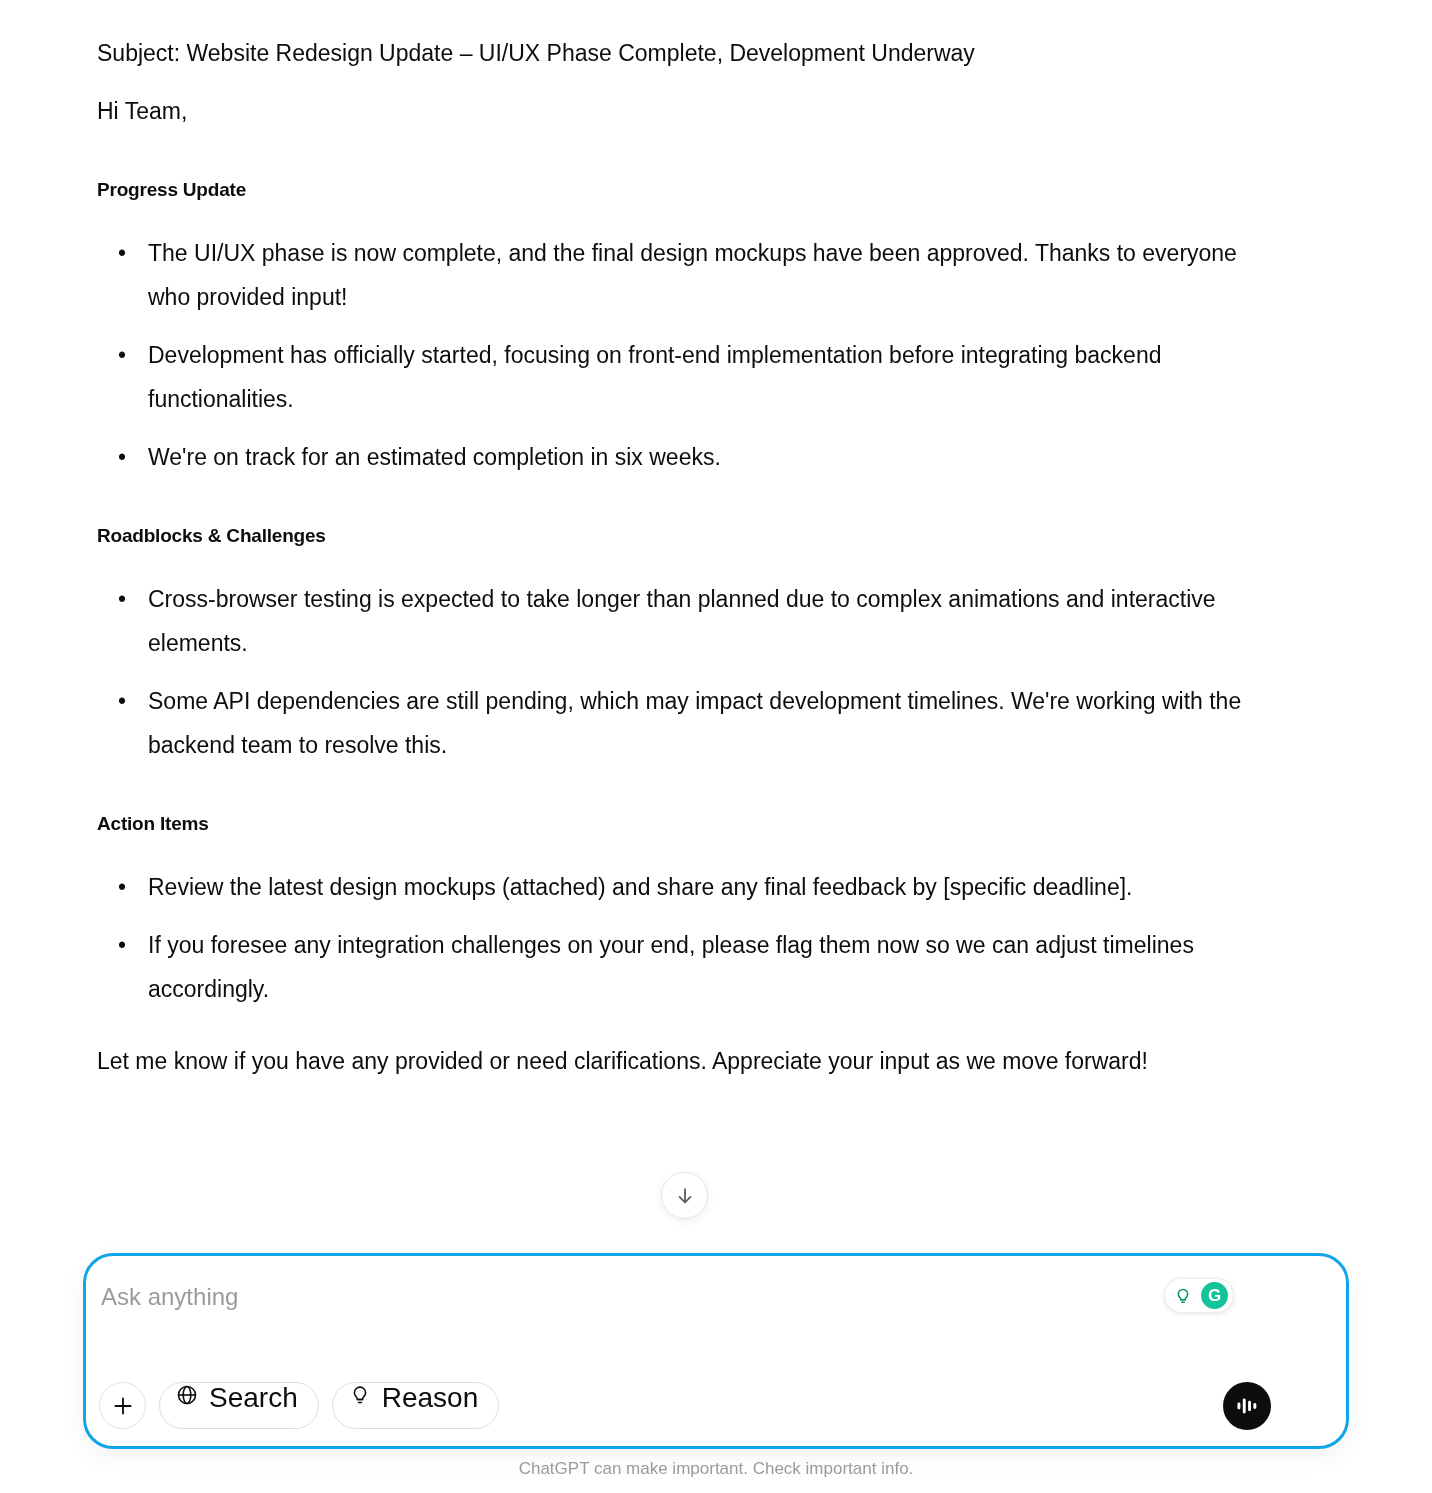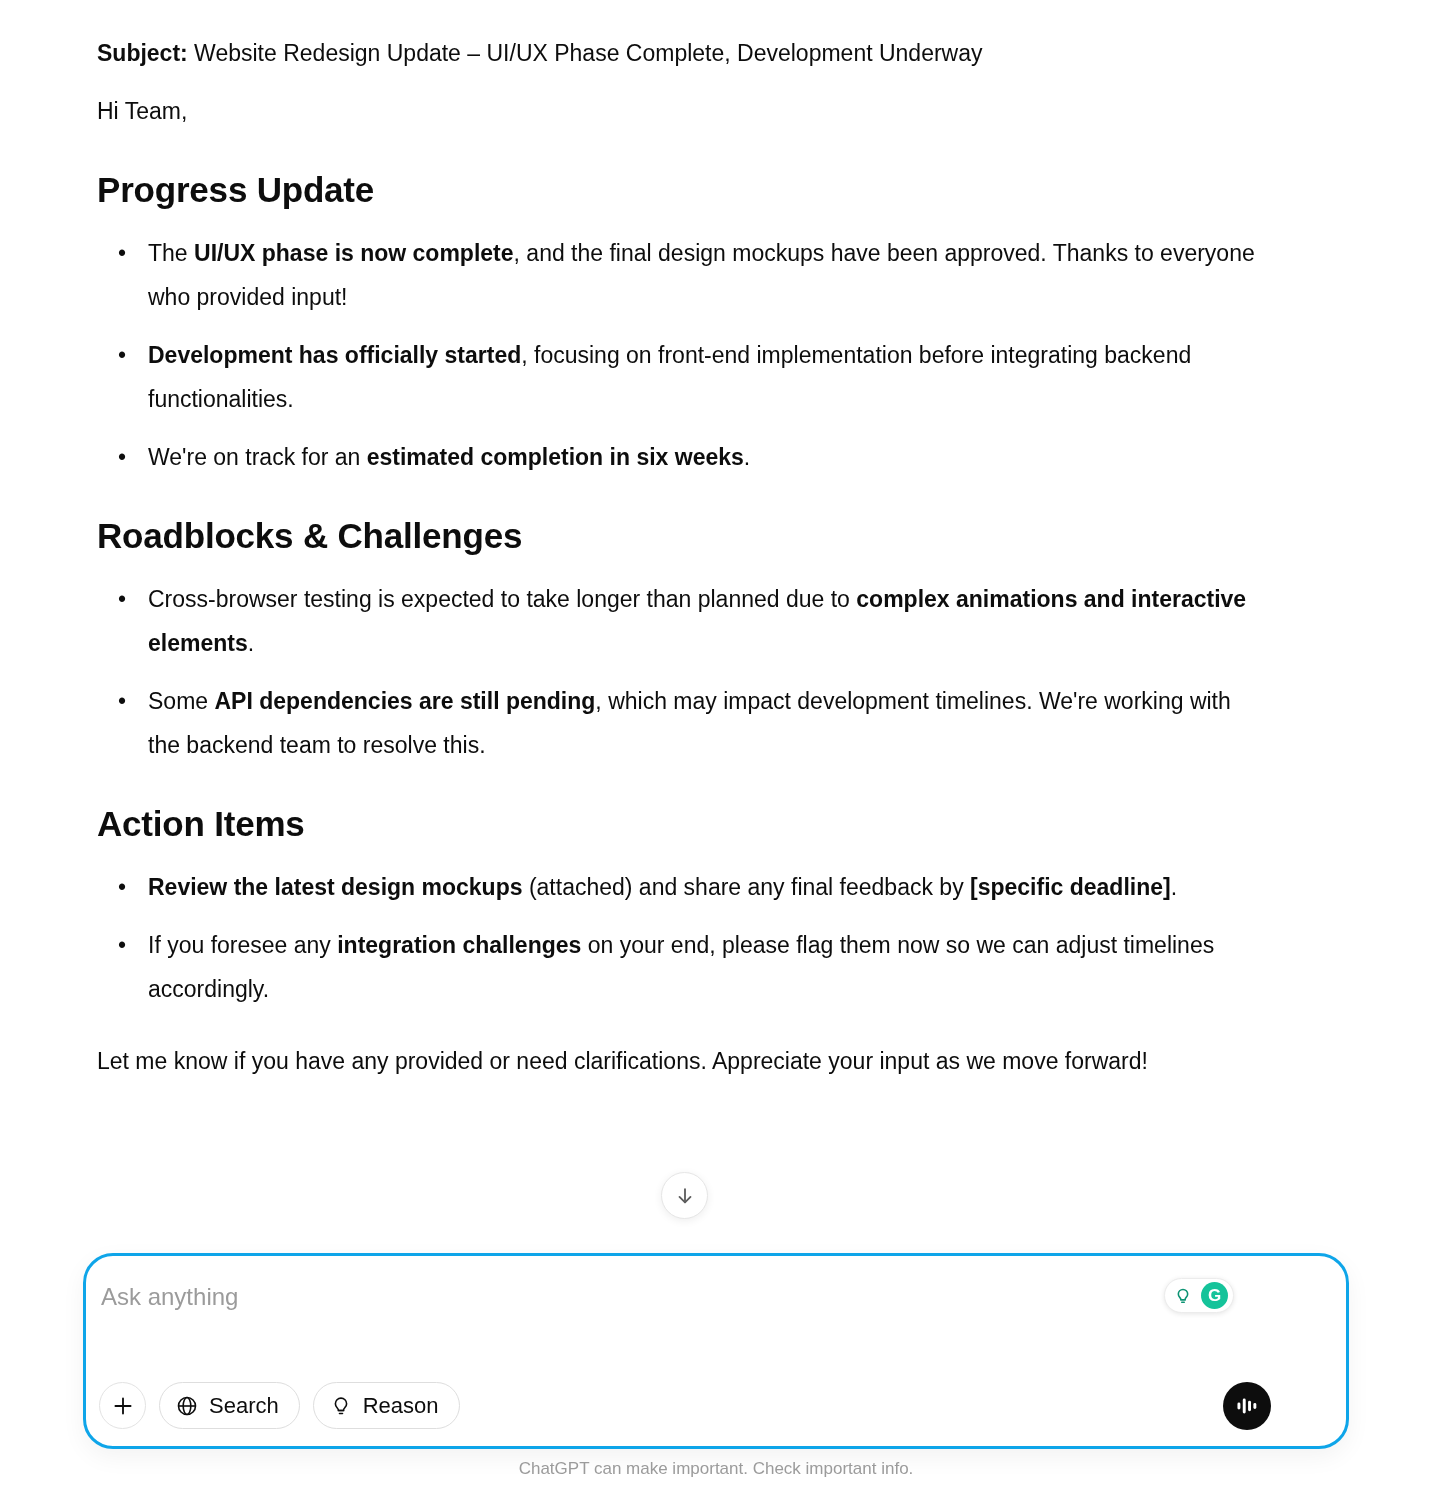--- a/index.html
+++ b/index.html
@@ -20,7 +20,7 @@
   .chat-content ul { list-style: none; margin: 0 0 10px; padding: 0; }
   .chat-content li { position: relative; padding-left: 51px; margin-bottom: 14px; font-size: 23px; line-height: 44px; }
   .chat-content li::before { content: "\2022"; position: absolute; left: 21px; top: 0; font-size: 23px; }
-  .chat-content strong { font-weight: 700; }
+  .chat-content strong { font-weight: 400; }
   p.closing { margin-top: 28px; }
 
   

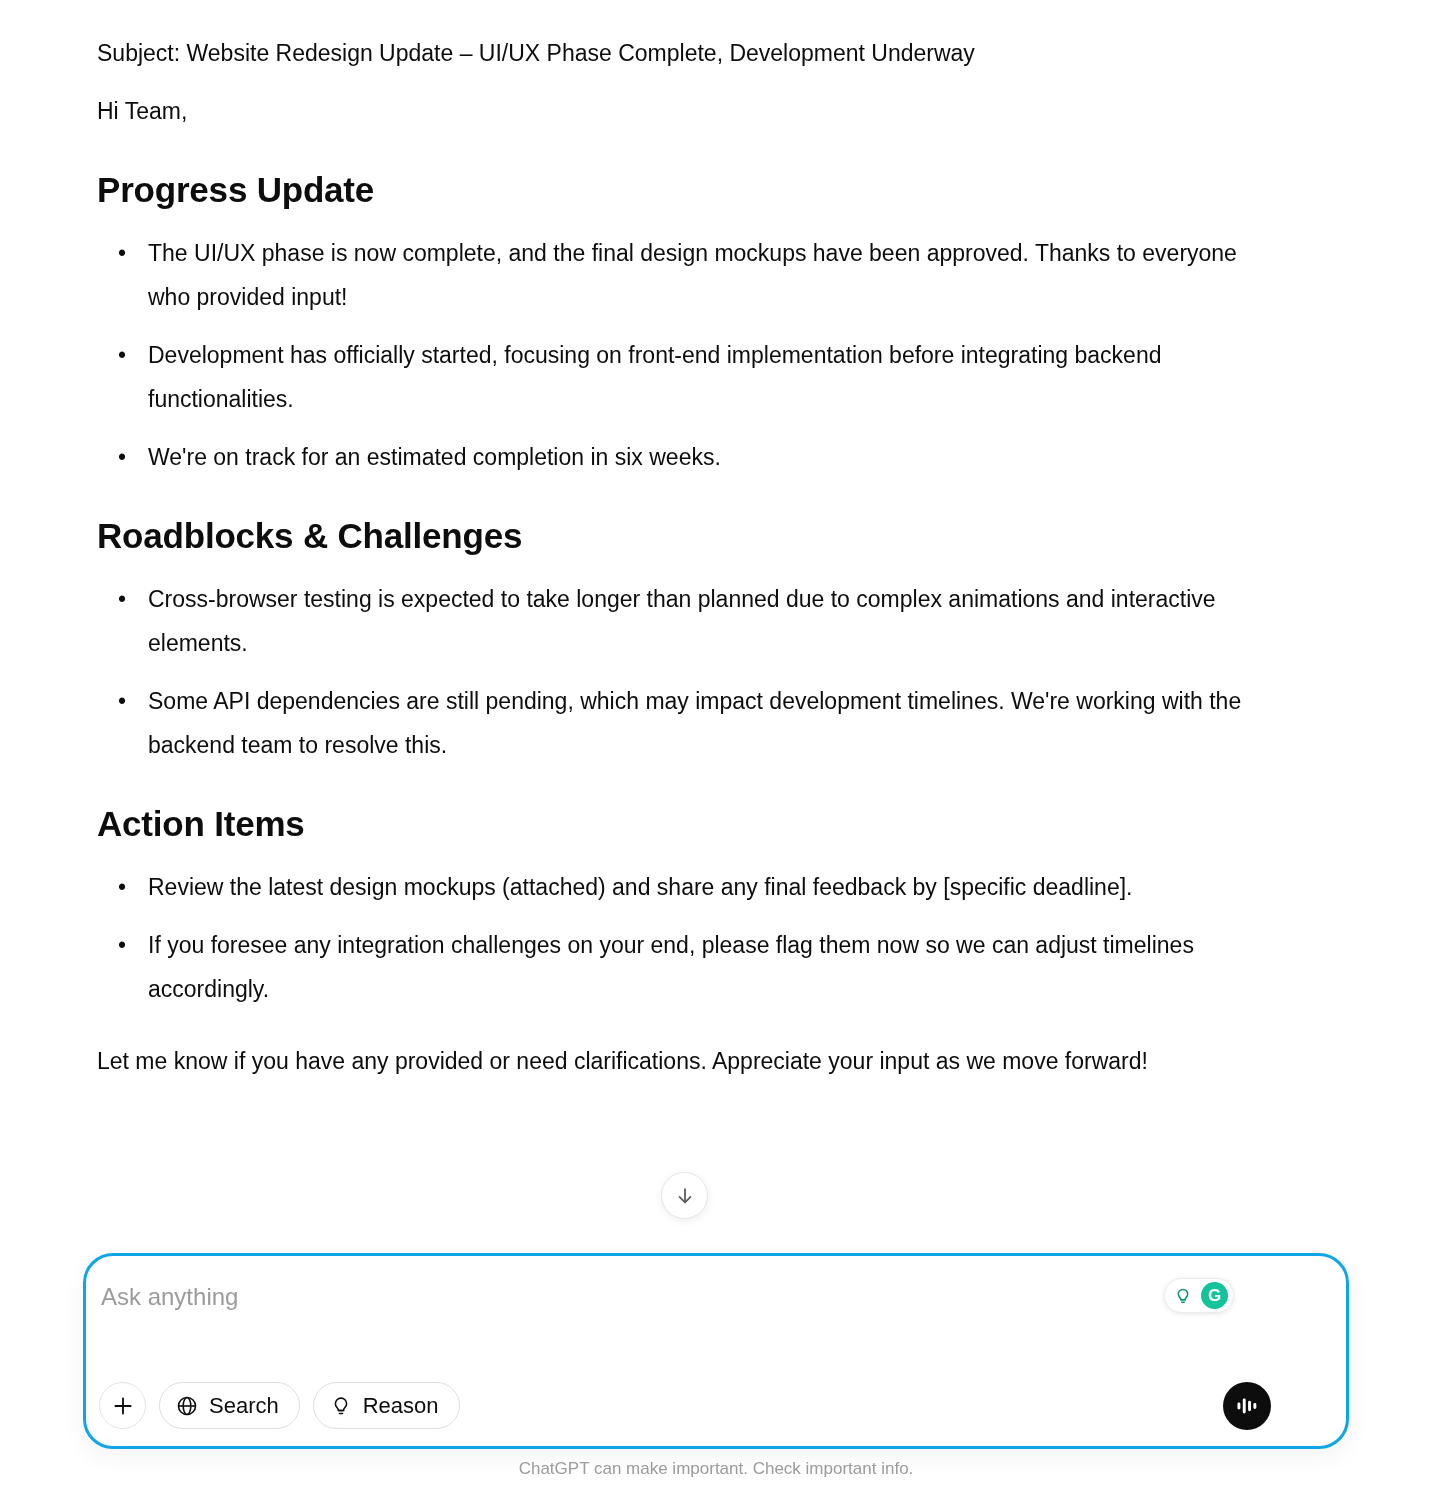--- a/index.html
+++ b/index.html
@@ -16,7 +16,7 @@
   
   .chat-content { position: absolute; left: 97px; top: 0; width: 1158px; padding-top: 31px; }
   .chat-content p { margin: 0 0 14px; font-size: 23px; line-height: 44px; }
-  .chat-content h2 { font-size: 35px; line-height: 38px; margin: 38px 0 22px; font-weight: 700; letter-spacing: -0.2px; }
+  .chat-content h2 { font-size: 19px; line-height: 38px; margin: 38px 0 22px; font-weight: 700; letter-spacing: -0.2px; }
   .chat-content ul { list-style: none; margin: 0 0 10px; padding: 0; }
   .chat-content li { position: relative; padding-left: 51px; margin-bottom: 14px; font-size: 23px; line-height: 44px; }
   .chat-content li::before { content: "\2022"; position: absolute; left: 21px; top: 0; font-size: 23px; }

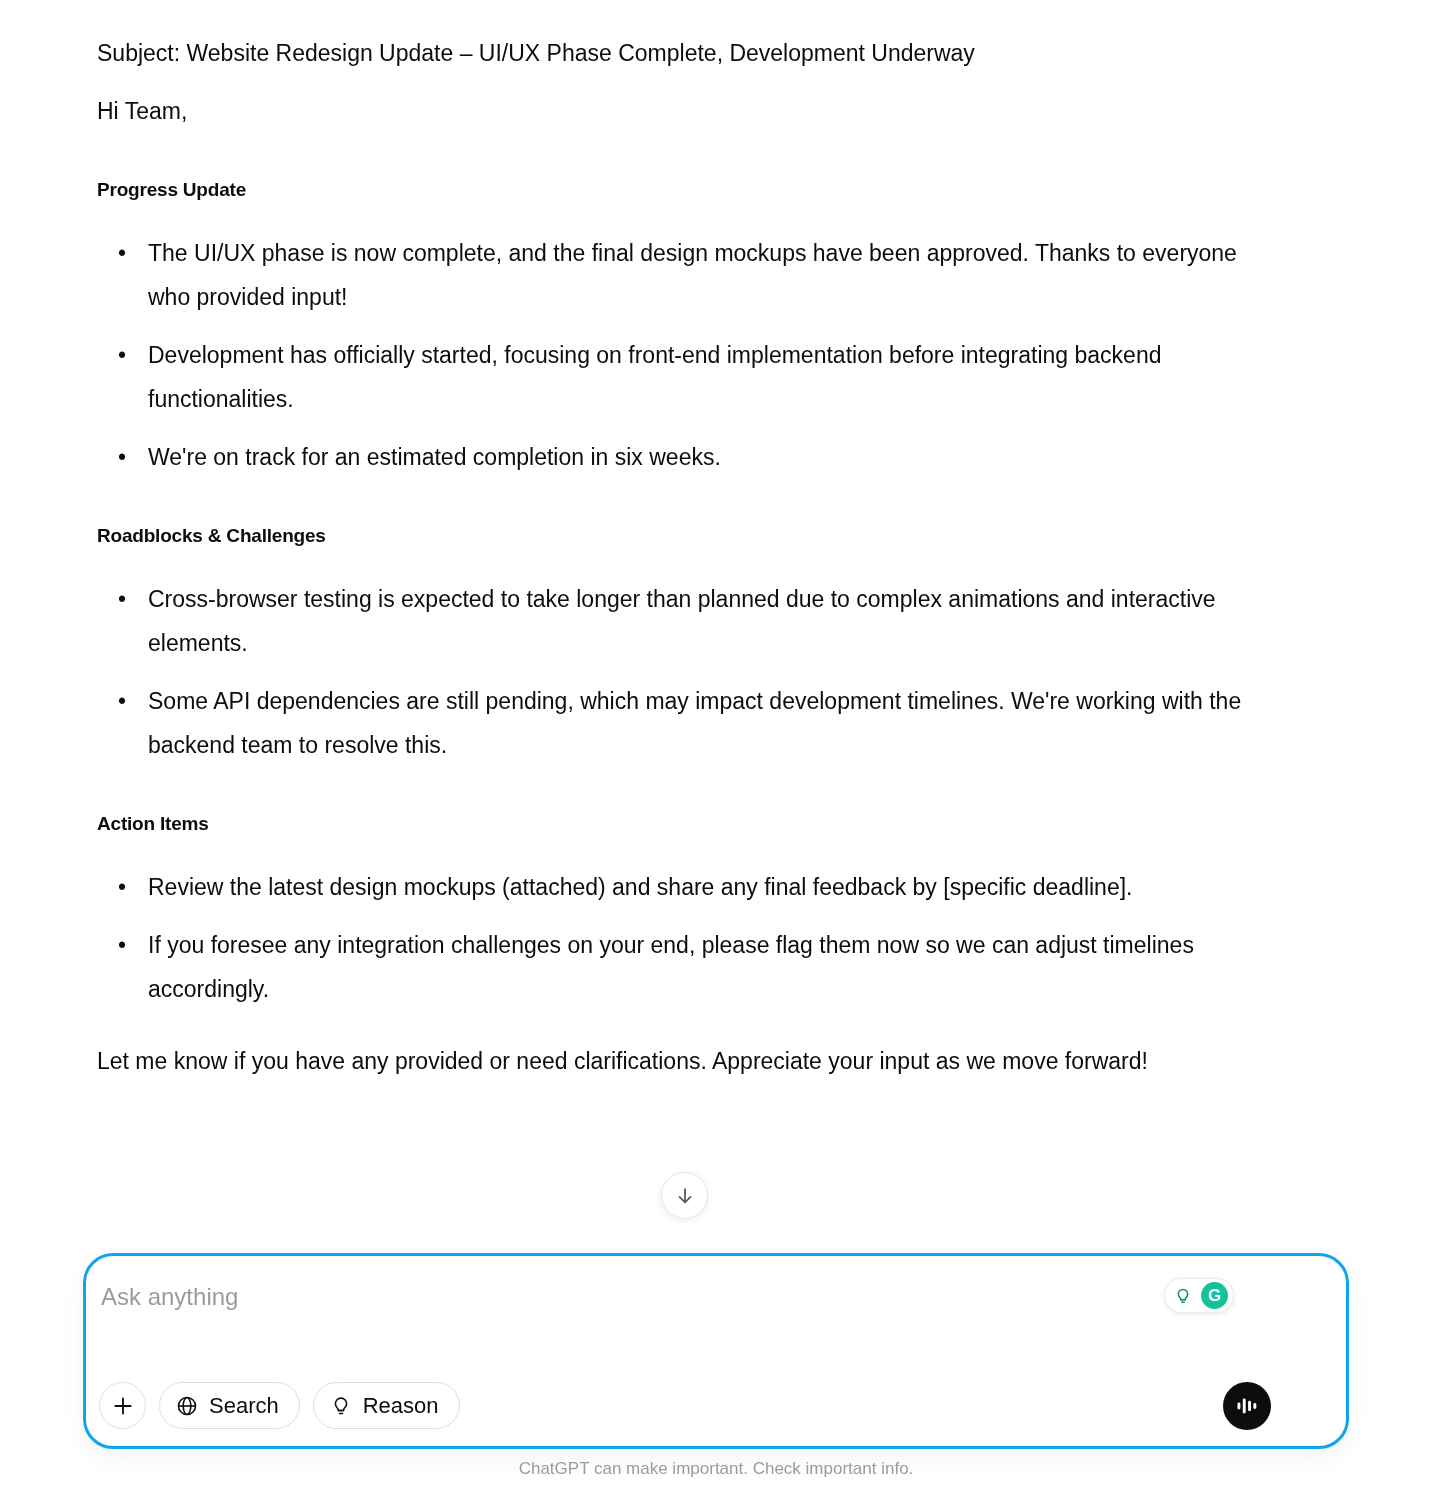--- a/index.html
+++ b/index.html
@@ -73,9 +73,9 @@
   .pill {
     height: 47px; border-radius: 24px;
     border: 1px solid #dedede; background: #fff;
-    display: flex; align-items: center; gap: 10px;
+    display: flex; gap: 10px;
     padding: 0 20px 0 15px;
-    font-family: inherit; font-size: 22px; color: #0d0d0d;
+    font-family: inherit; font-size: 28px; color: #0d0d0d;
     cursor: pointer;
   }
   .pill .pill-label { line-height: 1; padding-top: 1px; }

